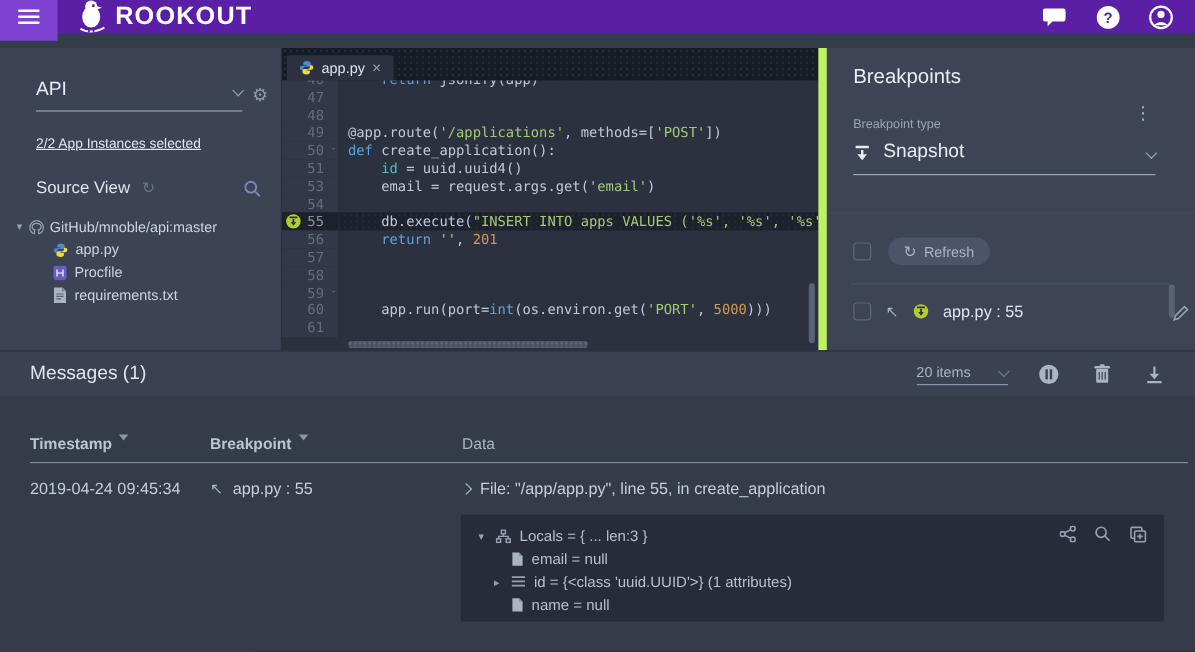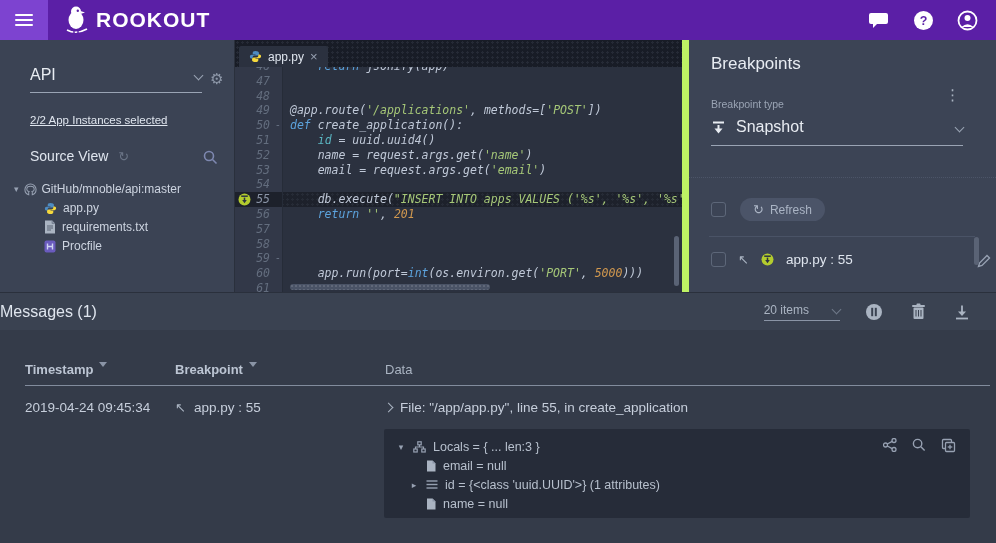--- a/index.html
+++ b/index.html
@@ -8,7 +8,7 @@
        font-family:"Liberation Sans",sans-serif;background:#343b49;color:#c6cedb;}
 
   
-  .topbar{position:absolute;left:0;top:0;width:996px;height:40px;background:#5b1fa6;display:flex;align-items:center;}
+  .topbar{position:absolute;left:0;top:0;width:996px;height:28px;background:#5b1fa6;display:flex;align-items:center;}
   .hamburger{width:48px;height:40px;background:#7d43d0;display:flex;align-items:center;justify-content:center;cursor:pointer;}
   .hamburger .bars{width:18px;}
   .hamburger .bars div{height:2px;background:#fff;margin:3px 0;border-radius:1px;}

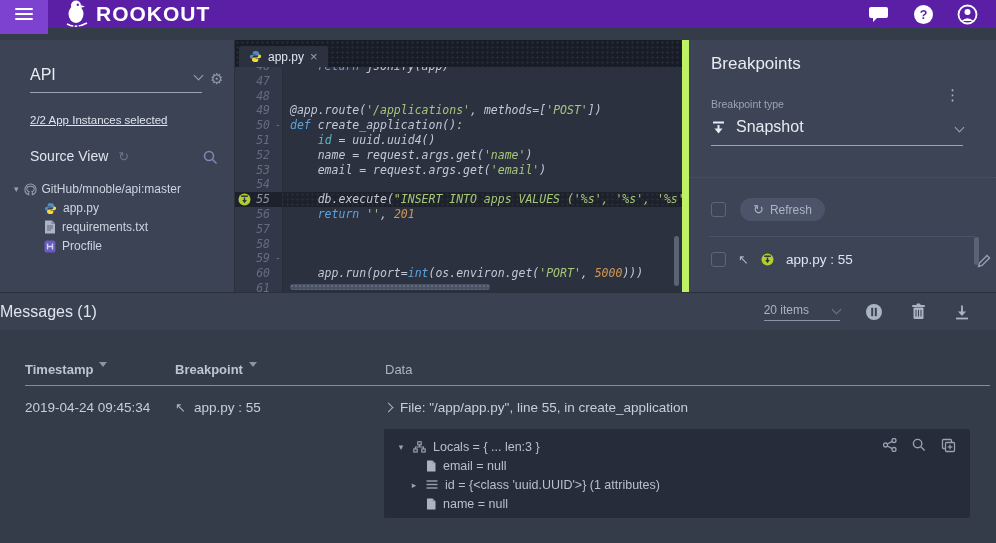--- a/index.html
+++ b/index.html
@@ -41,7 +41,7 @@
        padding:0 10px;font-size:12px;color:#dfe5ee;cursor:pointer;border-radius:2px 2px 0 0;}
   .tab .close{color:#97a1b2;font-size:13px;cursor:pointer;}
   .code-area{position:absolute;left:0;top:27px;width:100%;height:225px;overflow:hidden;}
-  .code-line{display:flex;height:14.8px;line-height:14.8px;font-family:"DejaVu Sans Mono",monospace;font-size:11.5px;font-style:italic;}
+  .code-line{display:flex;height:14.8px;line-height:14.8px;font-family:"DejaVu Sans Mono",monospace;font-size:11.5px;}
   .code-line:first-child{margin-top:-8px;}
   .gutter-cell{width:48px;flex:none;background:#323848;color:#636d7e;display:flex;align-items:center;position:relative;border-right:1px solid #262c38;}
   .gutter-cell .ln{margin-left:auto;padding-right:5px;}

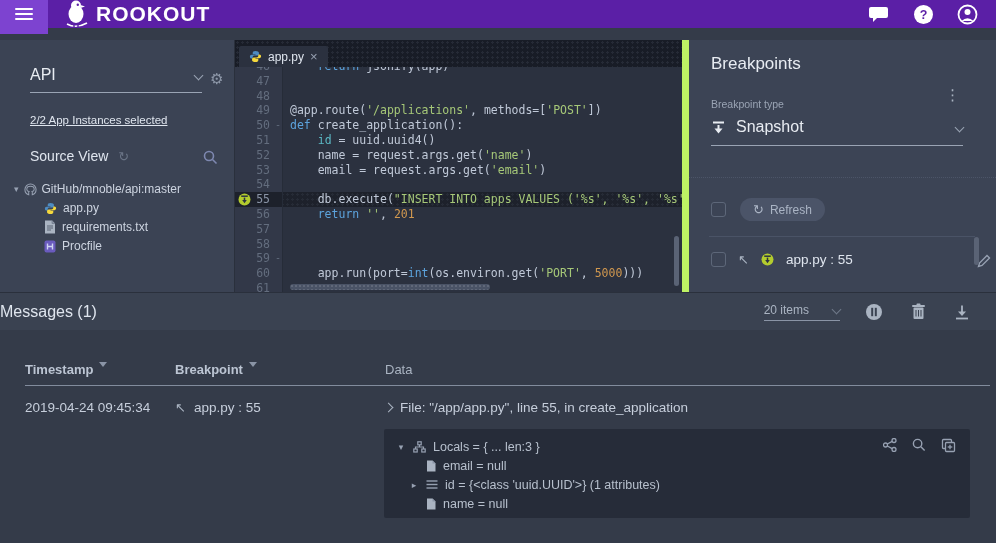--- a/index.html
+++ b/index.html
@@ -268,13 +268,6 @@
             <span class="fold"></span>
           </div>
           <div class="code-text"><span class="tk-p">    </span><span class="tk-b">id</span><span class="tk-p"> = uuid.uuid4()</span></div>
-        </div>
-        <div class="code-line">
-          <div class="gutter-cell">
-            <span class="ln">52</span>
-            <span class="fold"></span>
-          </div>
-          <div class="code-text"><span class="tk-p">    name = request.args.get(</span><span class="tk-s">'name'</span><span class="tk-p">)</span></div>
         </div>
         <div class="code-line">
           <div class="gutter-cell">

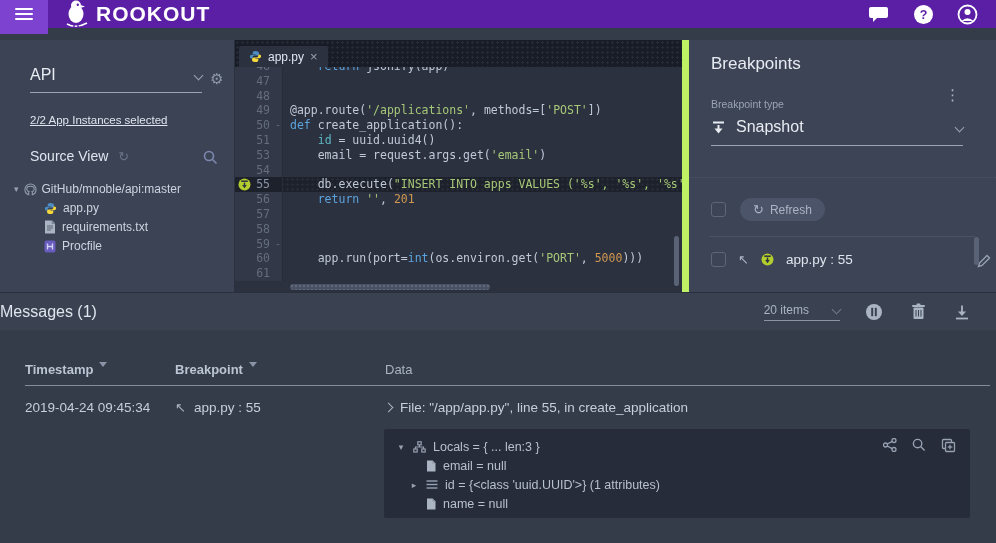--- a/index.html
+++ b/index.html
@@ -188,6 +188,15 @@
           </div>
           <div class="tree-file">
             <span>
+              <svg width="12" height="13" viewBox="0 0 12 13">
+                <rect x="0.5" y="0.5" width="11" height="12" rx="2" fill="#6a5bbe"></rect>
+                <path d="M3.5 9.5 V3.5 M8.5 9.5 V3.5 M3.5 6.5 h5" stroke="#cfd4f2" stroke-width="1.4" fill="none"></path>
+              </svg>
+            </span>
+            <span>Procfile</span>
+          </div>
+          <div class="tree-file">
+            <span>
               <svg width="12" height="14" viewBox="0 0 12 14">
                 <path d="M1 .5 h7 l3 3 v10 h-10 z" fill="#aab4c2"></path>
                 <path d="M8 .5 v3 h3" fill="#8a94a6" stroke="#6f7989" stroke-width=".7"></path>
@@ -199,15 +208,6 @@
               </svg>
             </span>
             <span>requirements.txt</span>
-          </div>
-          <div class="tree-file">
-            <span>
-              <svg width="12" height="13" viewBox="0 0 12 13">
-                <rect x="0.5" y="0.5" width="11" height="12" rx="2" fill="#6a5bbe"></rect>
-                <path d="M3.5 9.5 V3.5 M8.5 9.5 V3.5 M3.5 6.5 h5" stroke="#cfd4f2" stroke-width="1.4" fill="none"></path>
-              </svg>
-            </span>
-            <span>Procfile</span>
           </div>
         </div>
     </div>

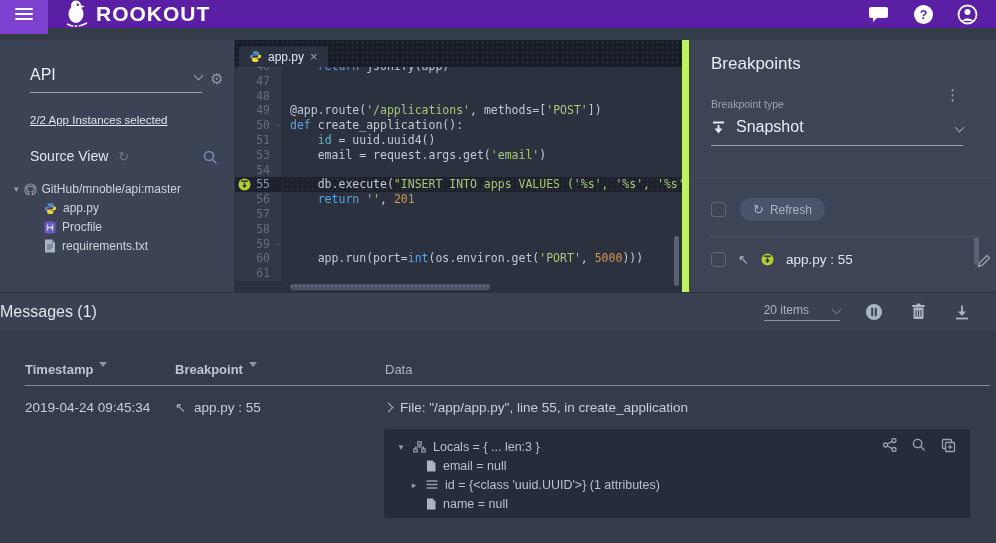--- a/index.html
+++ b/index.html
@@ -78,7 +78,7 @@
   
   .msg-header{position:absolute;left:0;top:292px;width:996px;height:38px;background:#3a4251;border-top:1px solid #2a303c;
               display:flex;align-items:center;}
-  .msg-title{font-size:16px;color:#dfe5ee;}
+  .msg-title{margin-left:25px;font-size:16px;color:#dfe5ee;}
   .msg-right{margin-left:auto;display:flex;align-items:center;gap:24px;margin-right:24px;}
   .items-select{display:flex;align-items:center;gap:24px;border-bottom:1px solid #8a94a6;padding-bottom:3px;cursor:pointer;}
   .items-select .v{font-size:12px;color:#aab4c2;}

